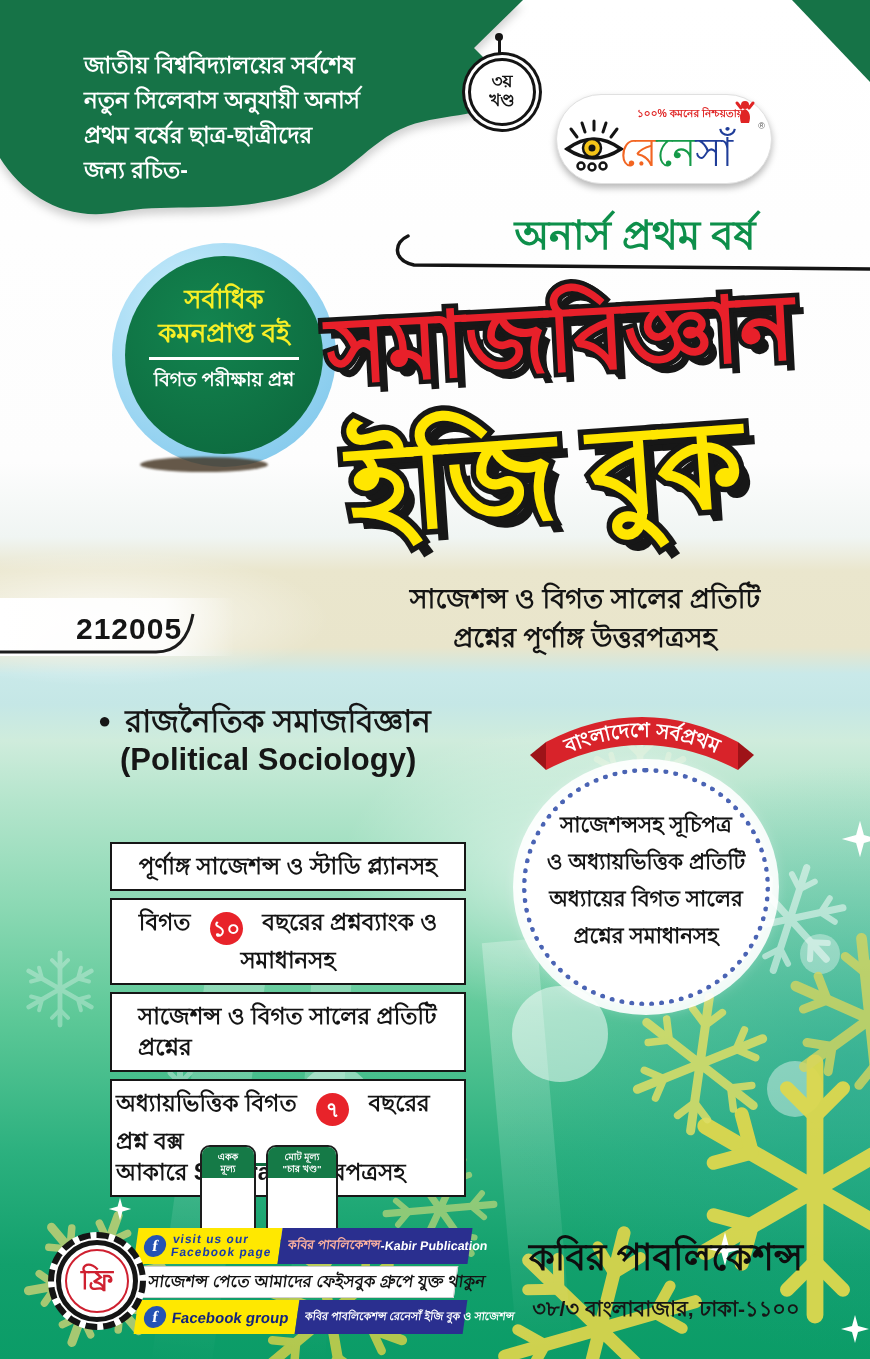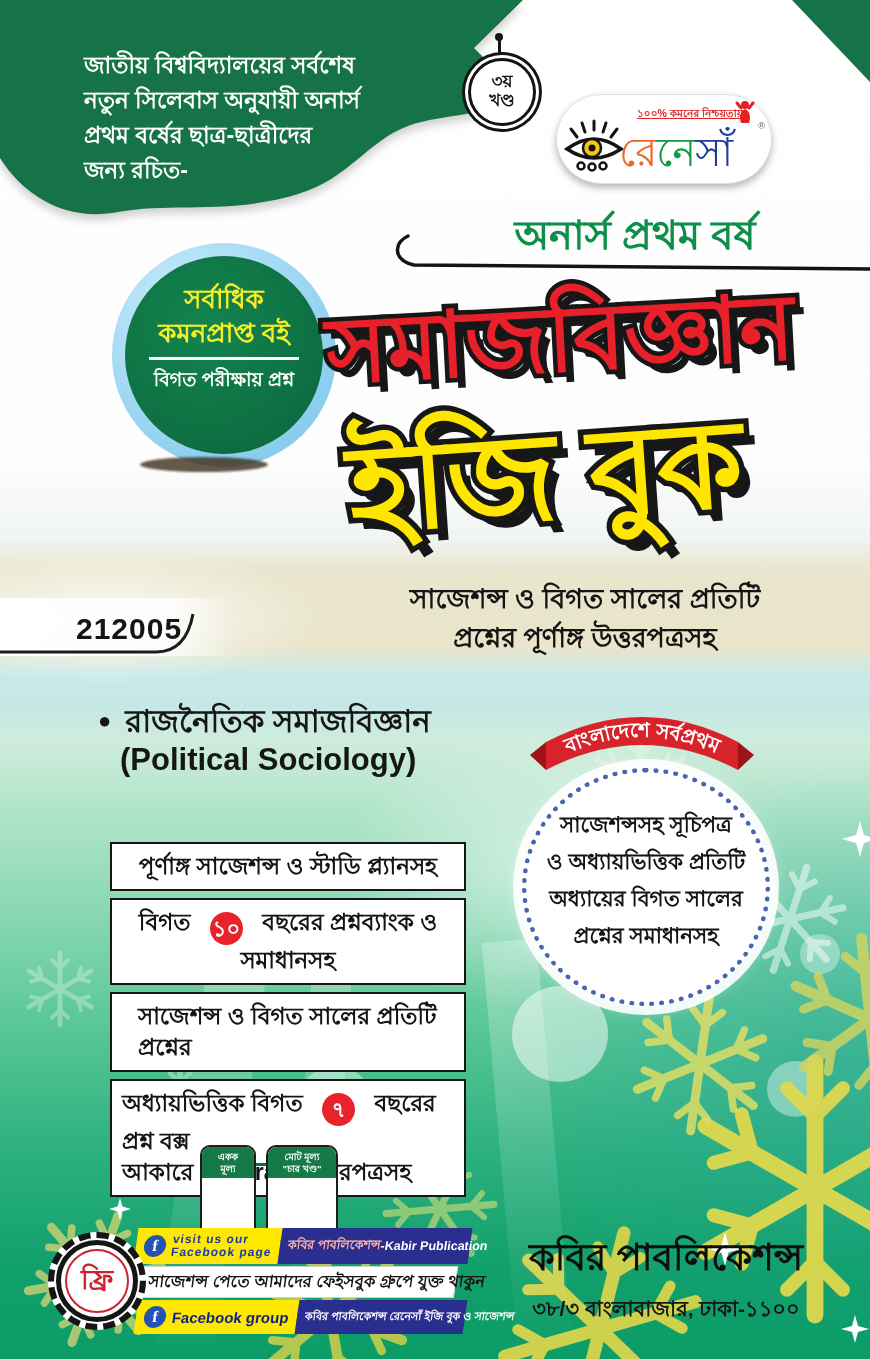--- a/index.html
+++ b/index.html
@@ -24,7 +24,7 @@
   
   .logo{left:556px;top:94px;width:214px;height:88px;background:#fff;border:1px solid #e0e0e0;border-radius:46px;
      box-shadow:0 4px 7px rgba(0,0,0,.28);z-index:4;}
-  .logo-tag{position:absolute;left:58px;top:11px;width:150px;text-align:center;font-size:10.5px;font-weight:bold;color:#e02424;white-space:nowrap;text-decoration:underline;}
+  .logo-tag{position:absolute;left:58px;top:11px;width:150px;text-align:center;font-size:10.5px;font-weight:bold;color:#e02424;white-space:nowrap;}
   .logo-brand{position:absolute;left:62px;top:26px;width:148px;text-align:left;font-size:40px;font-weight:normal;white-space:nowrap;letter-spacing:-1px;}
   .logo-reg{position:absolute;right:6px;top:26px;font-size:9px;color:#555;}
   

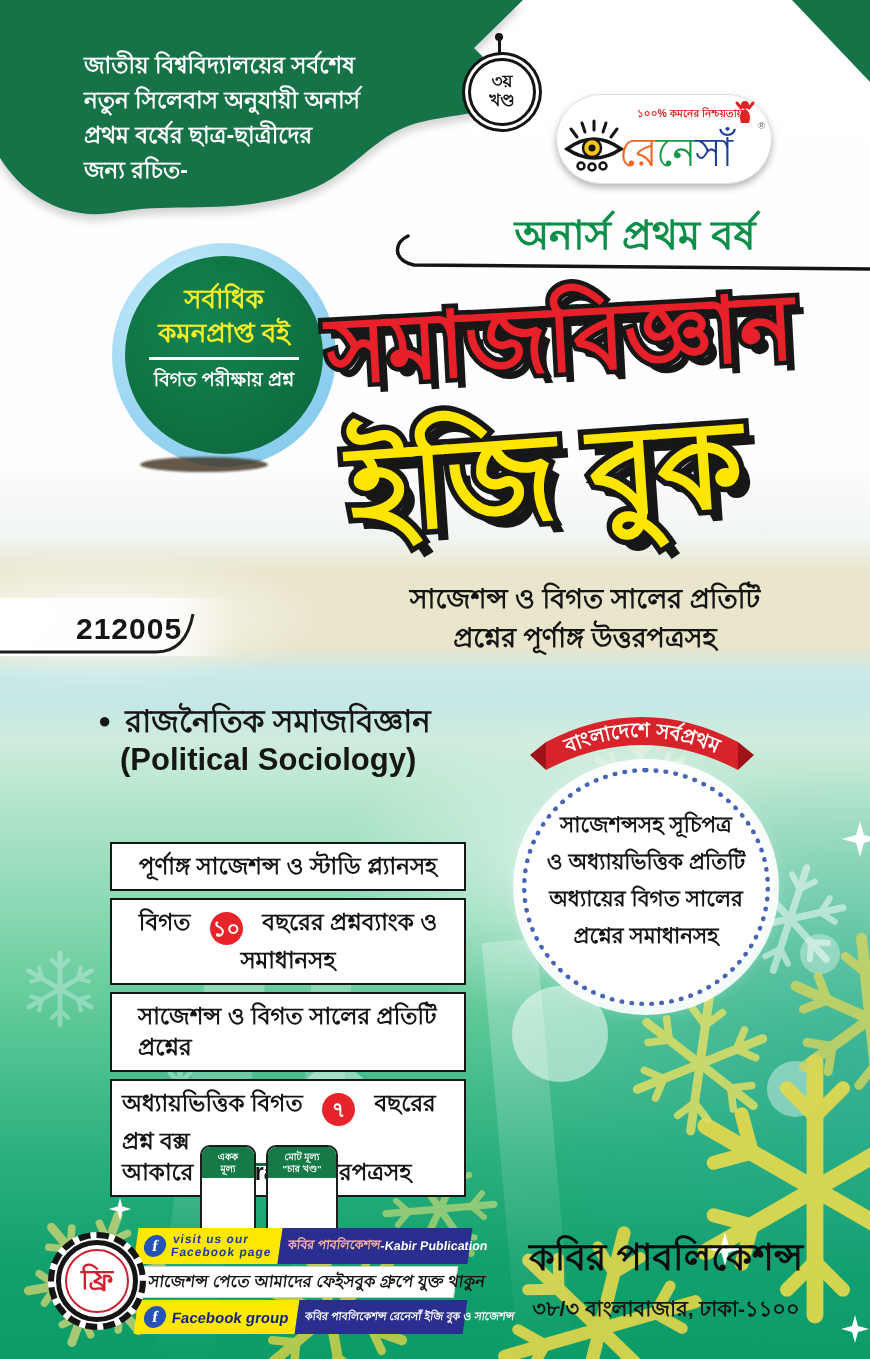--- a/index.html
+++ b/index.html
@@ -264,7 +264,7 @@
     <div class="fbox" style="text-align:left;padding-left:26px;">
       <div>সাজেশন্স ও বিগত সালের প্রতিটি প্রশ্নের</div>
     </div>
-    <div class="fbox" style="text-align:left;padding-left:10px;">
+    <div class="fbox" style="text-align:left;padding-left:4px;">
       <div>
         <span>অধ্যায়ভিত্তিক বিগত</span>
         <span class="numcirc">৭</span>

